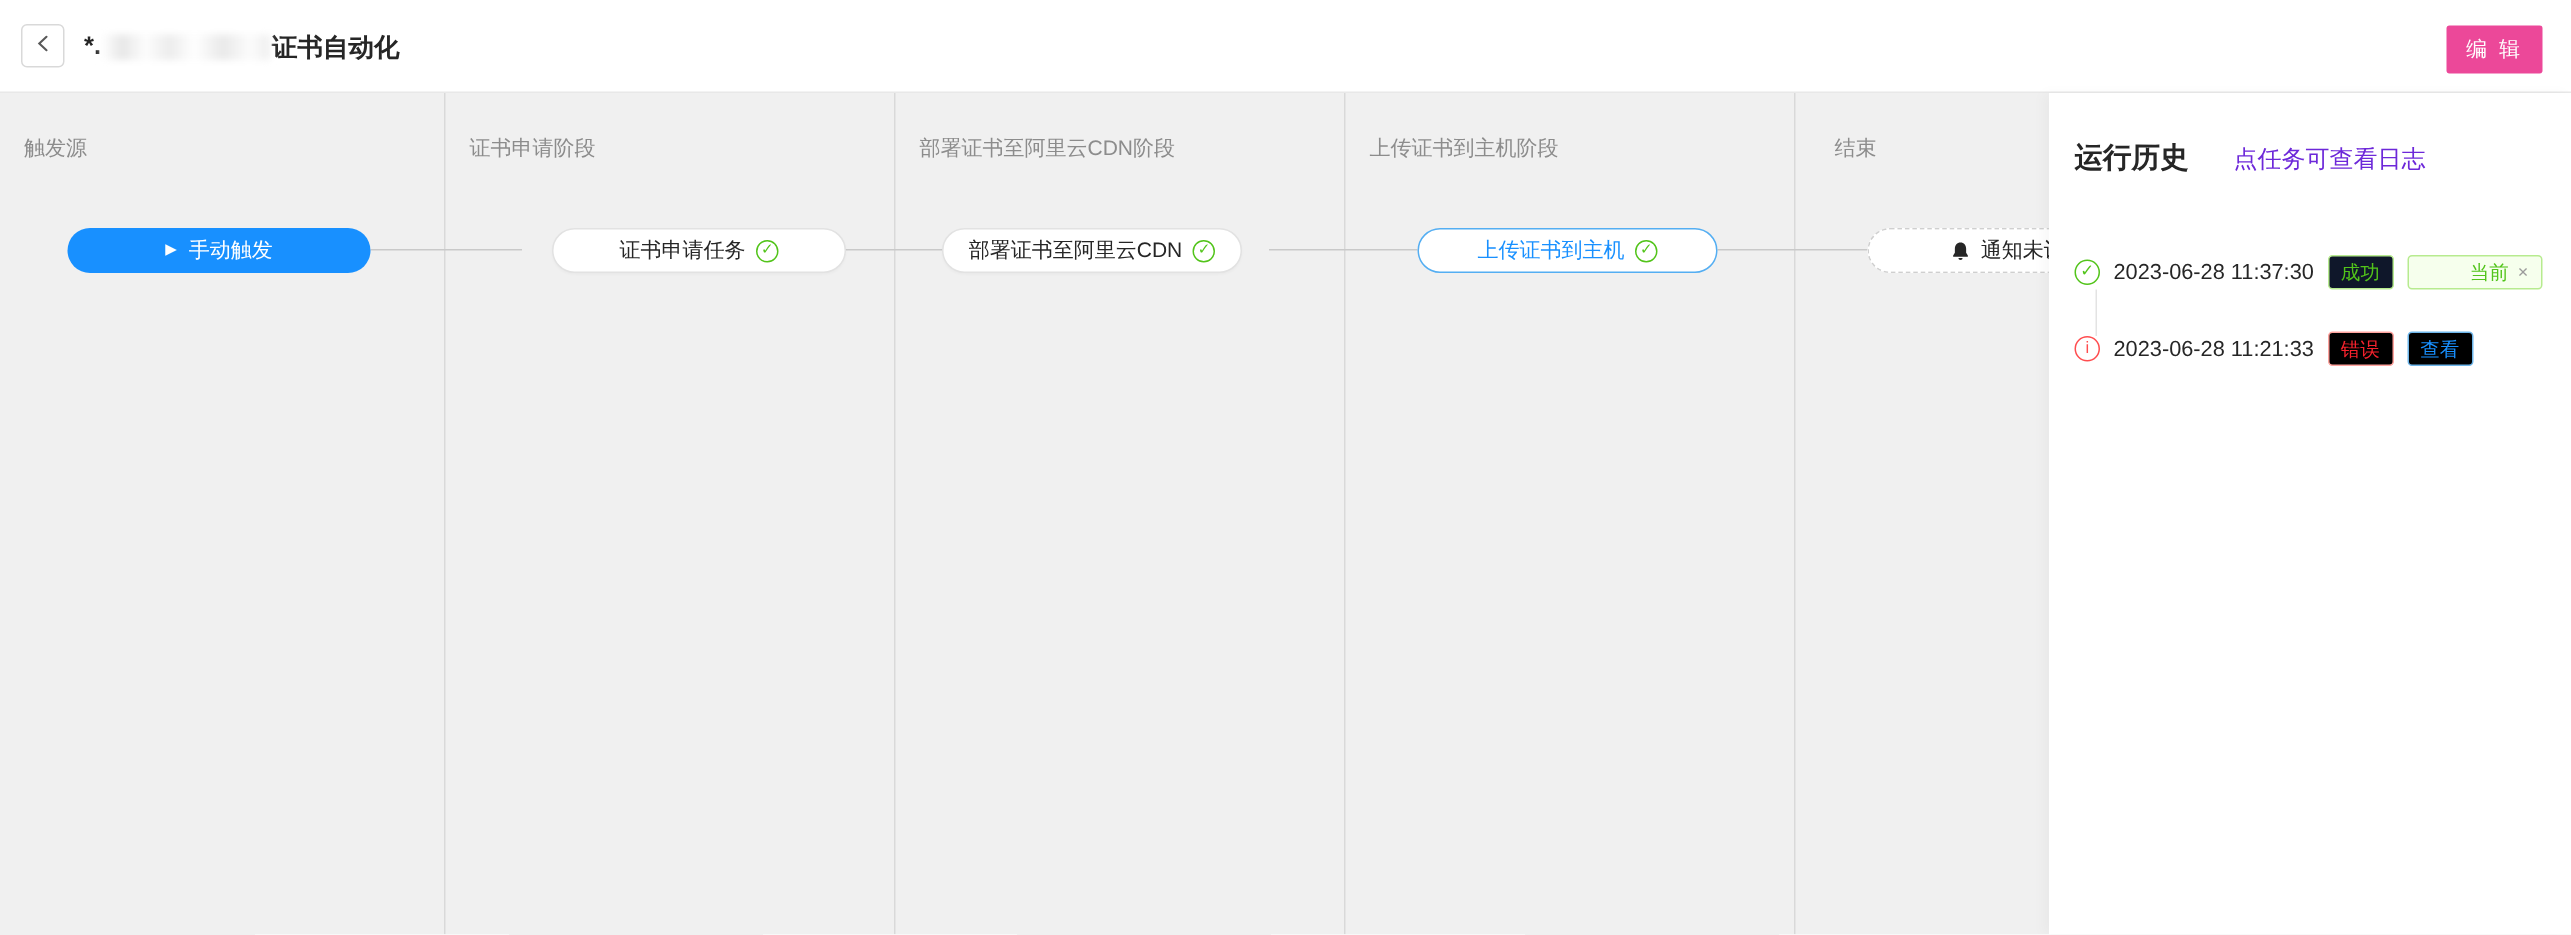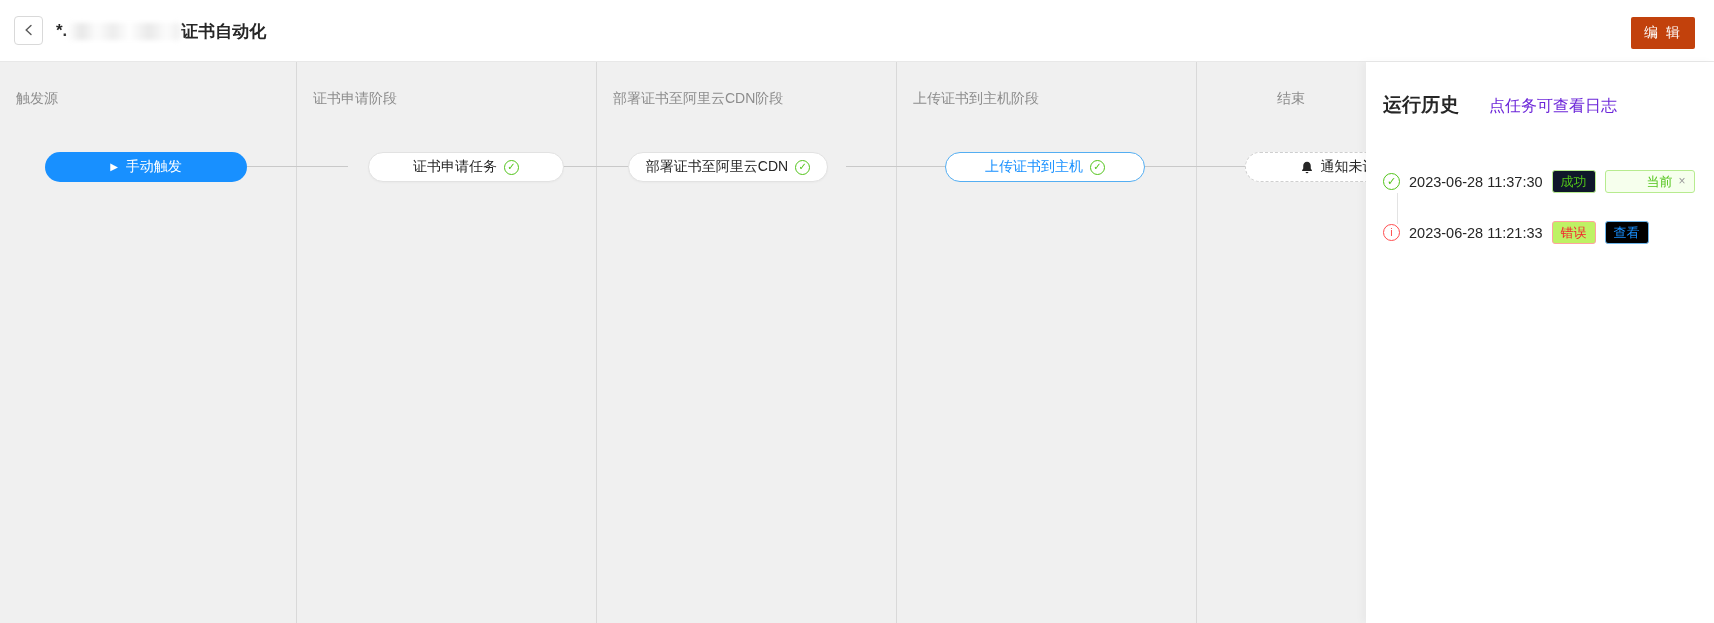--- a/index.html
+++ b/index.html
@@ -15,7 +15,7 @@
   .redacted { display:inline-block; width:112px; height:17px; margin:0 1px; border-radius:2px;
               background:linear-gradient(90deg,#fff 0%,#e7e7e7 12%,#fdfdfd 26%,#ececec 40%,#fff 55%,#e9e9e9 72%,#fcfcfc 88%,#eee 100%);
               filter:blur(2.5px); }
-  .edit-btn { position:absolute; right:19px; top:17px; width:64px; height:32px; background:#c2410c; color:#fff;
+  .edit-btn { position:absolute; right:19px; top:17px; width:64px; height:32px; background:#ec4899; color:#fff;
               font-size:14px; border:none; border-radius:2px; cursor:pointer; letter-spacing:2px;
               font-family:"Liberation Sans","DejaVu Sans",sans-serif; }
 

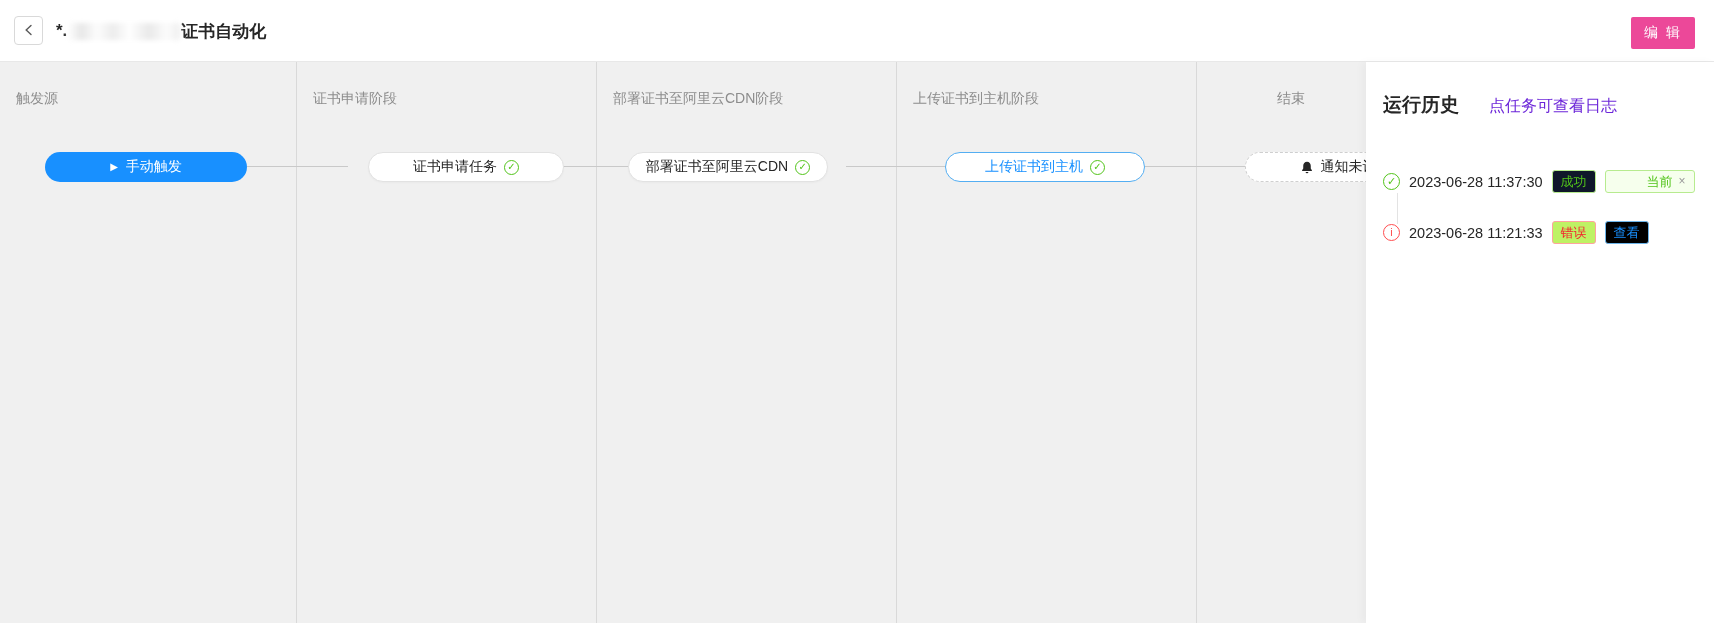--- a/index.html
+++ b/index.html
@@ -96,7 +96,7 @@
     <div class="col-label" style="left:313px;">证书申请阶段</div>
     <div class="col-label" style="left:613px;">部署证书至阿里云CDN阶段</div>
     <div class="col-label" style="left:913px;">上传证书到主机阶段</div>
-    <div class="col-label" style="left:1277px;">结束</div>
+    <div class="col-label" style="left:1223px;">结束</div>
 
     <div class="conn" style="left:247px;  width:101px;"></div>
     <div class="conn" style="left:544px;  width:102px;"></div>

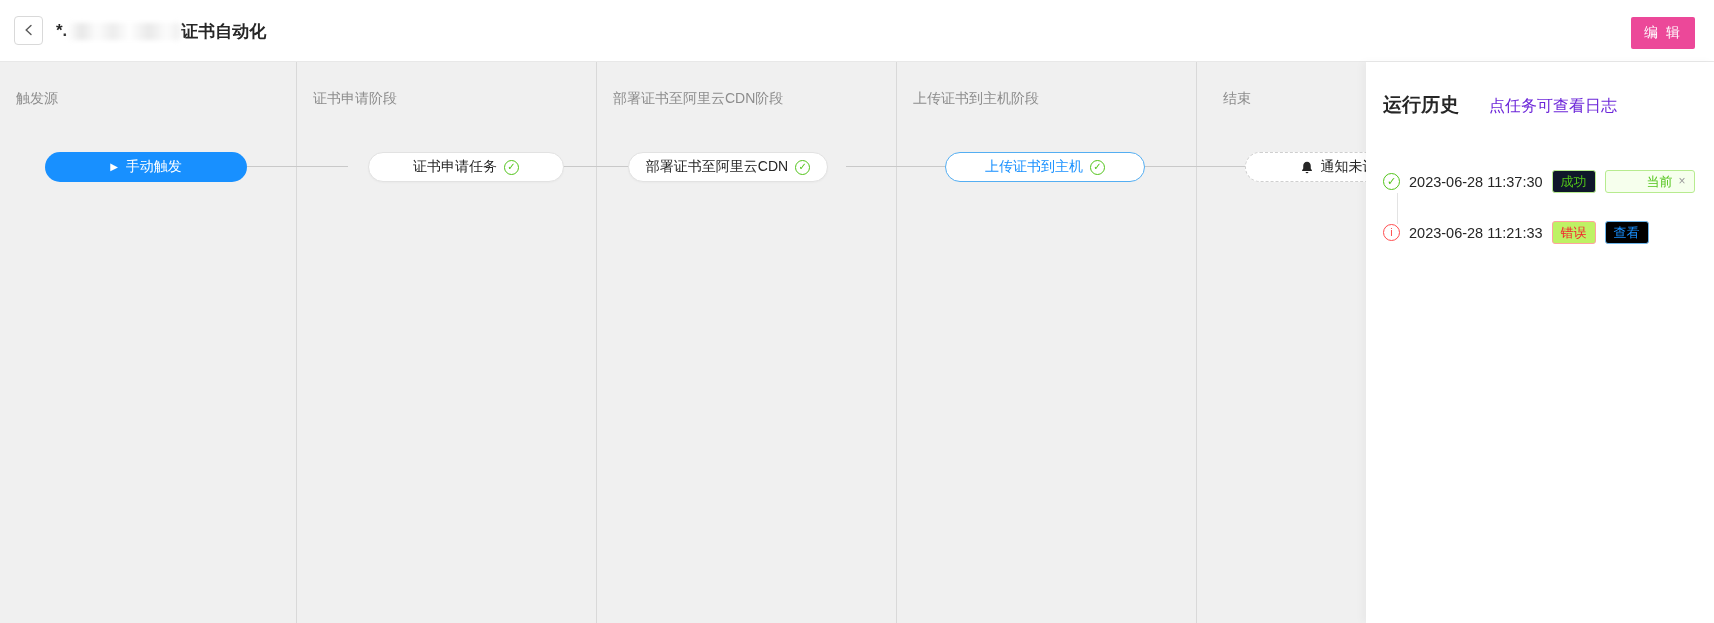--- a/index.html
+++ b/index.html
@@ -61,7 +61,7 @@
   .badge-success { background:#0f172a; border-color:#b7eb8f; color:#52c41a; }
   .badge-current { background:#f6ffed; border-color:#b7eb8f; color:#52c41a; display:inline-flex; align-items:center; cursor:pointer;padding-left:41px; }
   .badge-current .x { color:#9b9b9b; margin-left:6px; font-size:12px; }
-  .badge-error { background:#bef264; border-color:#ffa39e; color:#f5222d; }
+  .badge-error { background:#000000; border-color:#ffa39e; color:#f5222d; }
   .badge-view  { background:#000000; border-color:#6db5ea; color:#1890ff; cursor:pointer; }
 </style>
 </head>

